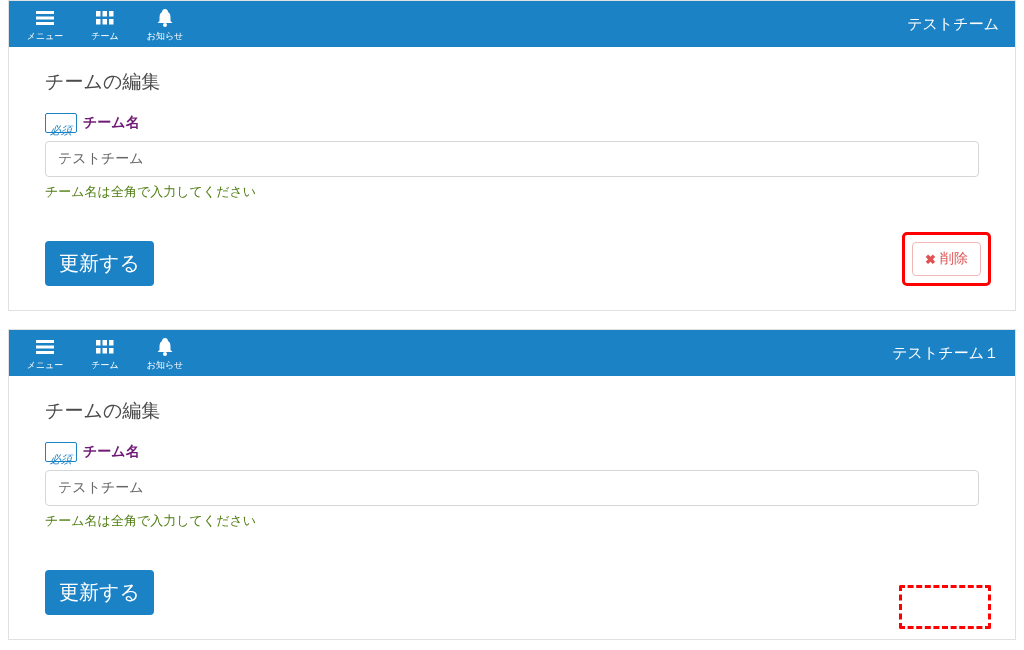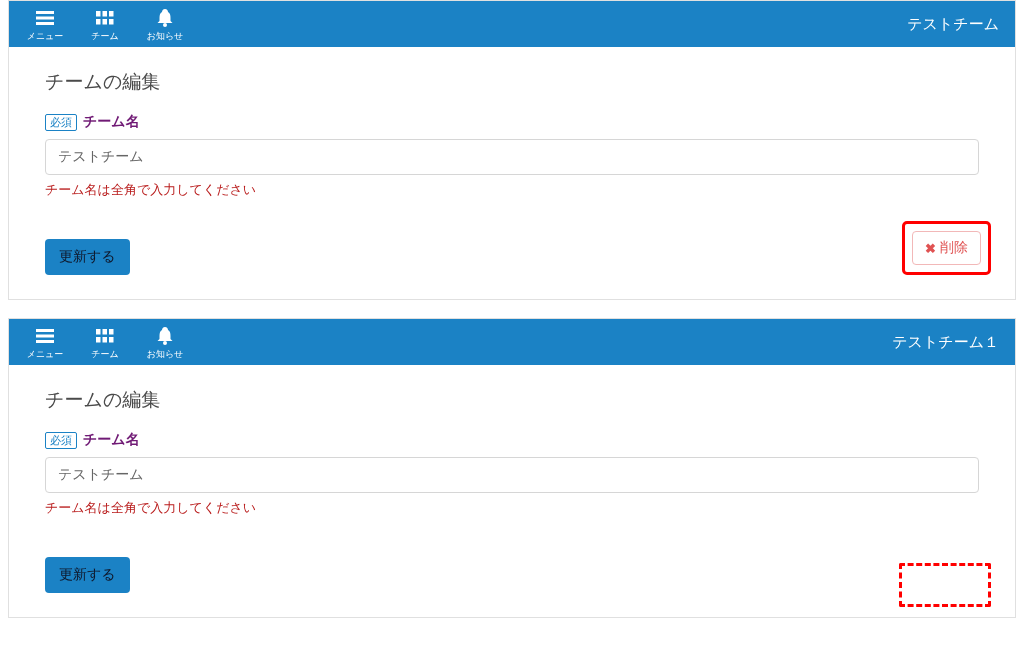--- a/index.html
+++ b/index.html
@@ -75,9 +75,10 @@
       color: #1b82c5;
       border: 1px solid #1b82c5;
       border-radius: 2px;
-      padding: 0 4px;
+      padding: 9px 4px;
       line-height: 15px;
       height: 17px;
+      font-style: italic;
     }
     .field-label {
       font-size: 14px;

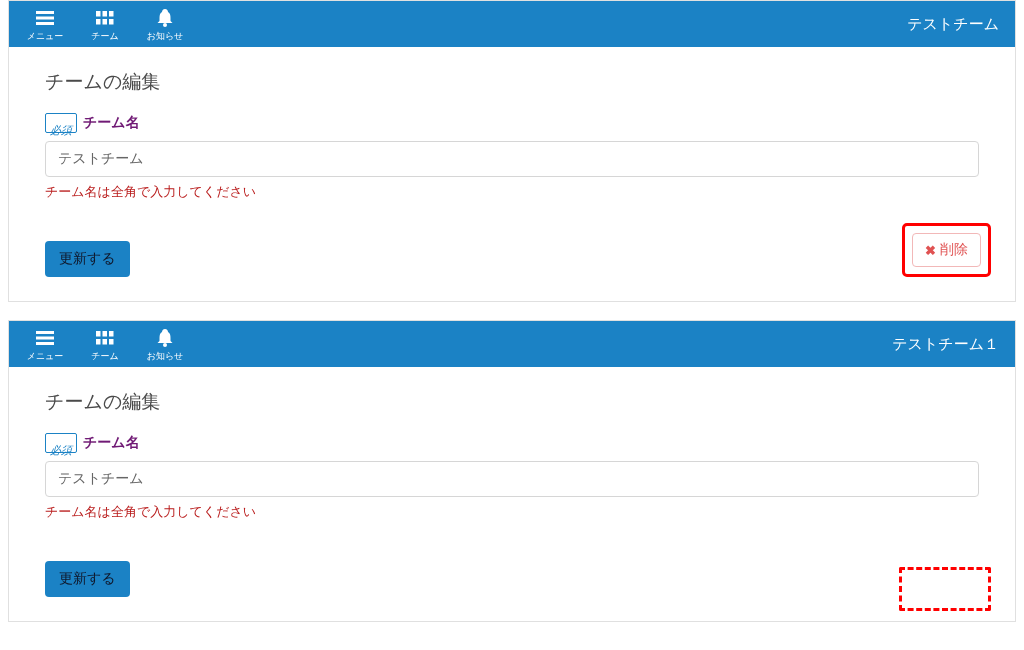--- a/index.html
+++ b/index.html
@@ -97,7 +97,7 @@
     }
     .help-text {
       font-size: 13px;
-      color: #b91c1c;
+      color: #4d7c0f;
       margin-top: 6px;
     }
     .update-btn {

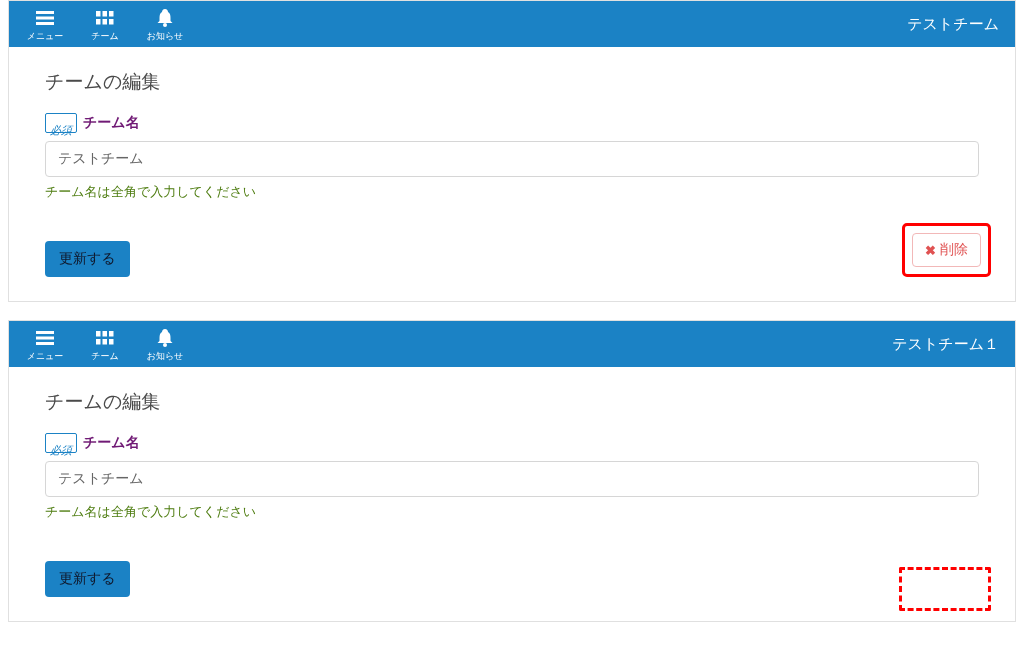--- a/index.html
+++ b/index.html
@@ -103,11 +103,11 @@
     .update-btn {
       margin-top: 40px;
       background: #1b82c5;
-      color: #0f172a;
+      color: #ffffff;
       border: none;
       border-radius: 4px;
       padding: 9px 14px;
-      font-size: 14px;
+      font-size: 20px;
       cursor: pointer;
     }
     .delete-area {

